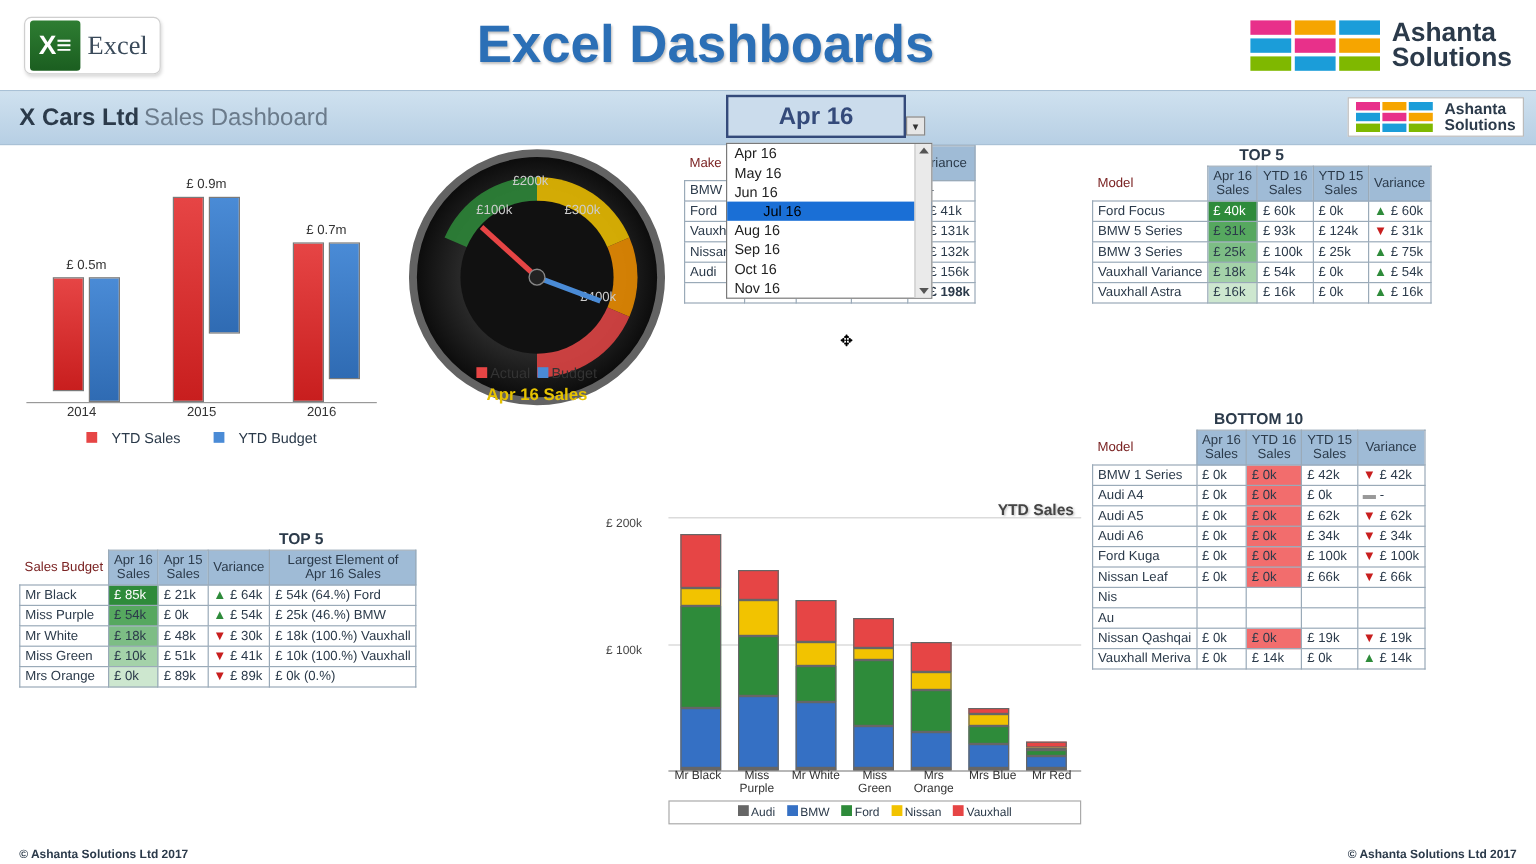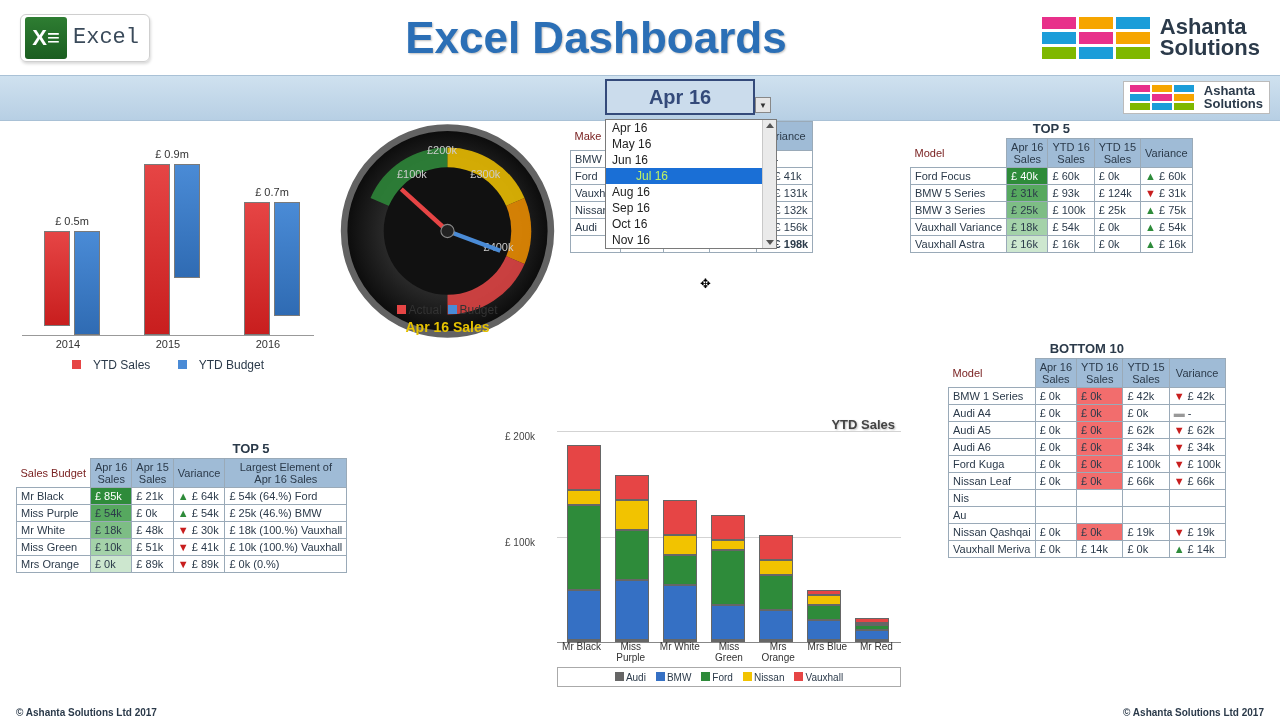--- a/index.html
+++ b/index.html
@@ -8,7 +8,7 @@
   .header { height: 75px; display: flex; align-items: center; padding: 0 20px; justify-content: space-between; }
   .excel-logo { display: flex; align-items: center; gap: 6px; border: 1px solid #cfcfcf; border-radius: 6px; padding: 2px 10px 2px 4px; box-shadow: 1px 2px 3px rgba(0,0,0,.15); }
   .excel-logo .icon { width: 42px; height: 42px; background: linear-gradient(#2e7d32,#1b5e20); border-radius: 3px; display: flex; align-items: center; justify-content: center; color:#fff; font-weight: bold; font-size: 22px; }
-  .excel-logo span { font-family: Liberation Mono, monospace; font-size: 22px; color:#3a4a5a; }
+  .excel-logo span { font-family: Liberation Serif, serif; font-size: 22px; color:#3a4a5a; }
   .title { font-size: 44px; font-weight: 600; color:#2b6fb6; text-shadow: 1px 1px 2px rgba(0,0,0,.25); }
   .ashanta { display:flex; align-items:center; gap:10px; }
   .ashanta .bars { display:grid; grid-template-columns: repeat(3,34px); grid-template-rows: repeat(3,12px); gap:3px; }

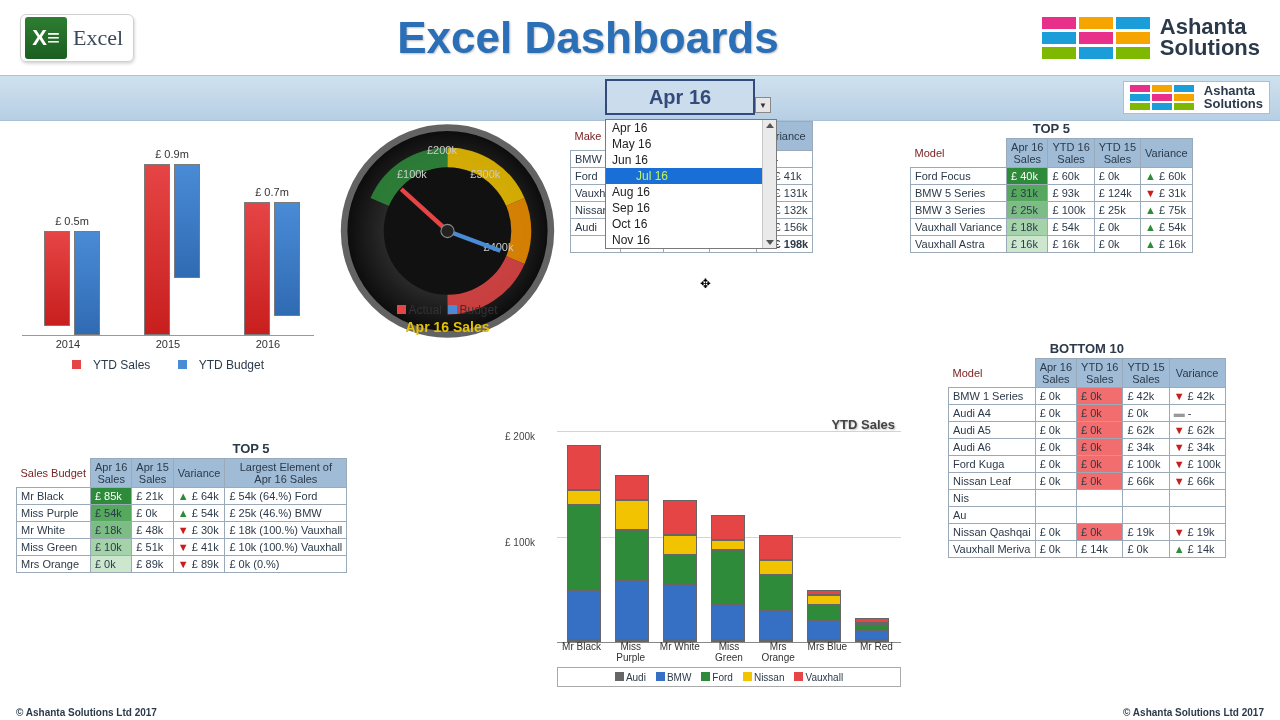--- a/index.html
+++ b/index.html
@@ -111,6 +111,9 @@
 </div>
 
 <div class="dashbar">
+  <div class="dtitle">
+    <span>X Cars Ltd</span><span>Sales Dashboard</span>
+  </div>
   <div class="month-select">
     <div class="sel">
       <span>Apr 16</span>

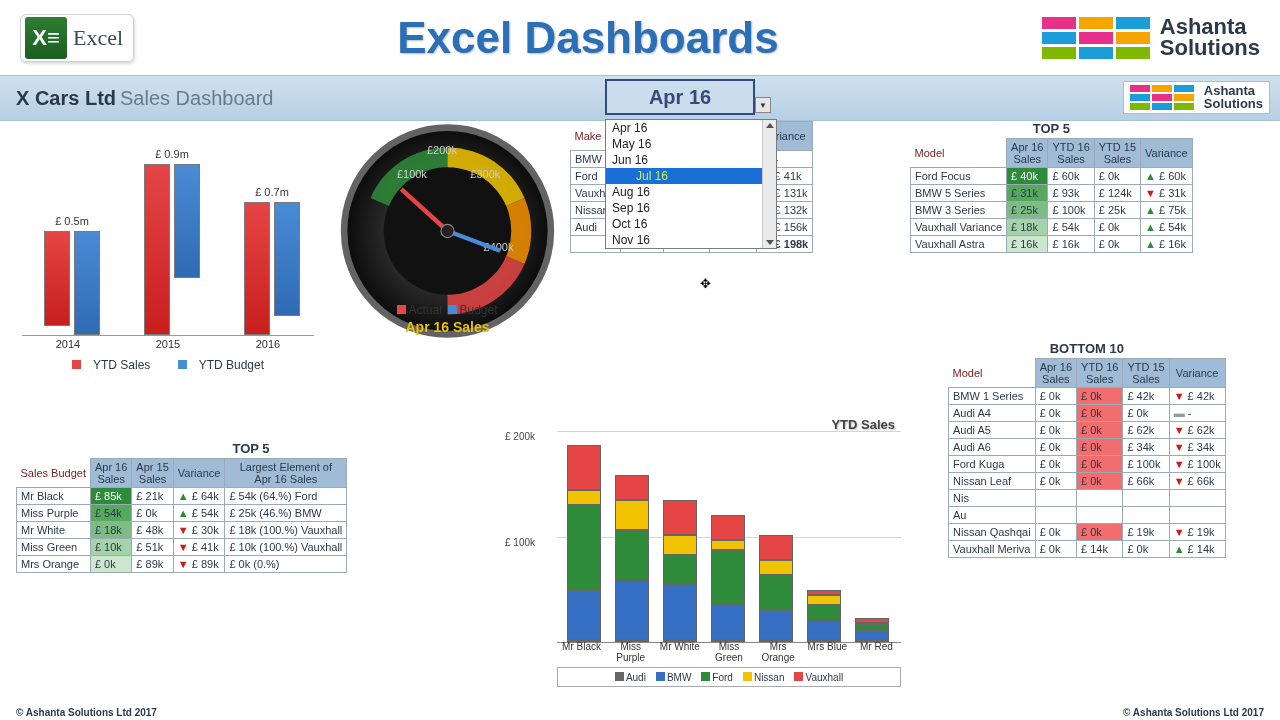--- a/index.html
+++ b/index.html
@@ -27,7 +27,7 @@
   .month-select .arrow { position:absolute; right:-18px; bottom:0; width:16px; height:16px; border:1px solid #888; background:#e6e6e6; display:flex;align-items:center;justify-content:center; font-size:8px; color:#333;}
   .month-select .dropdown { position:absolute; top:40px; left:0; width:172px; border:1px solid #7a7a7a; background:#fff; z-index:50; }
   .month-select .dropdown .opt { padding:1px 6px; font-size:12px; color:#222;}
-  .month-select .dropdown .opt.sel-row { background:#1a6fd6; color:#bef264;padding-left:30px; }
+  .month-select .dropdown .opt.sel-row { background:#1a6fd6; color:#000000;padding-left:30px; }
   .month-select .dropdown .scroll { position:absolute; right:0; top:0; bottom:0; width:14px; background:#eaeaea; border-left:1px solid #c8c8c8; }
   .month-select .dropdown .scroll::before,.month-select .dropdown .scroll::after{content:"";position:absolute;left:3px;border-left:4px solid transparent;border-right:4px solid transparent;}
   .month-select .dropdown .scroll::before{top:3px;border-bottom:5px solid #555;}

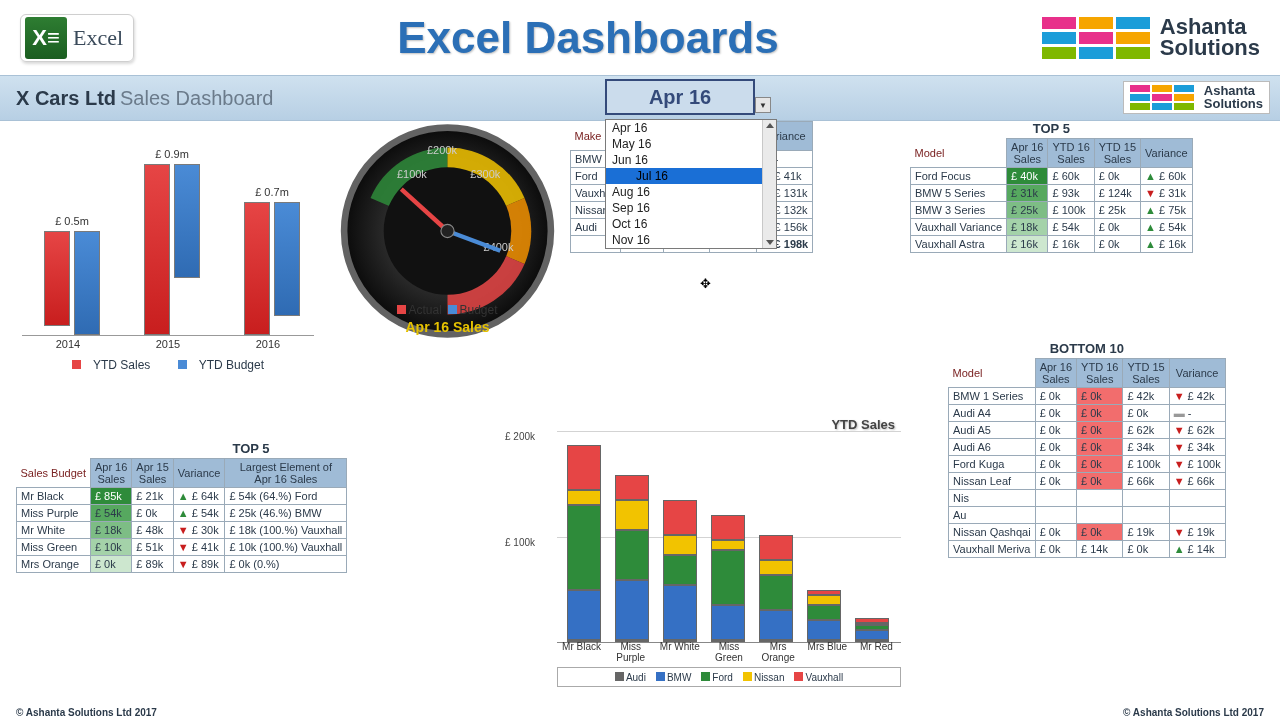--- a/index.html
+++ b/index.html
@@ -64,7 +64,7 @@
   
   .make-top5 { position:absolute; left:570px; top:0; }
   .model-top5 { position:absolute; left:910px; top:0; }
-  .model-bot10 { position:absolute; left:948px; top:220px; }
+  .model-bot10 { position:absolute; left:910px; top:220px; }
   .sp-top5 { position:absolute; left:16px; top:320px; width:470px; }
   
   .stacked { position:absolute; left:505px; top:290px; width:400px; height:280px; }

